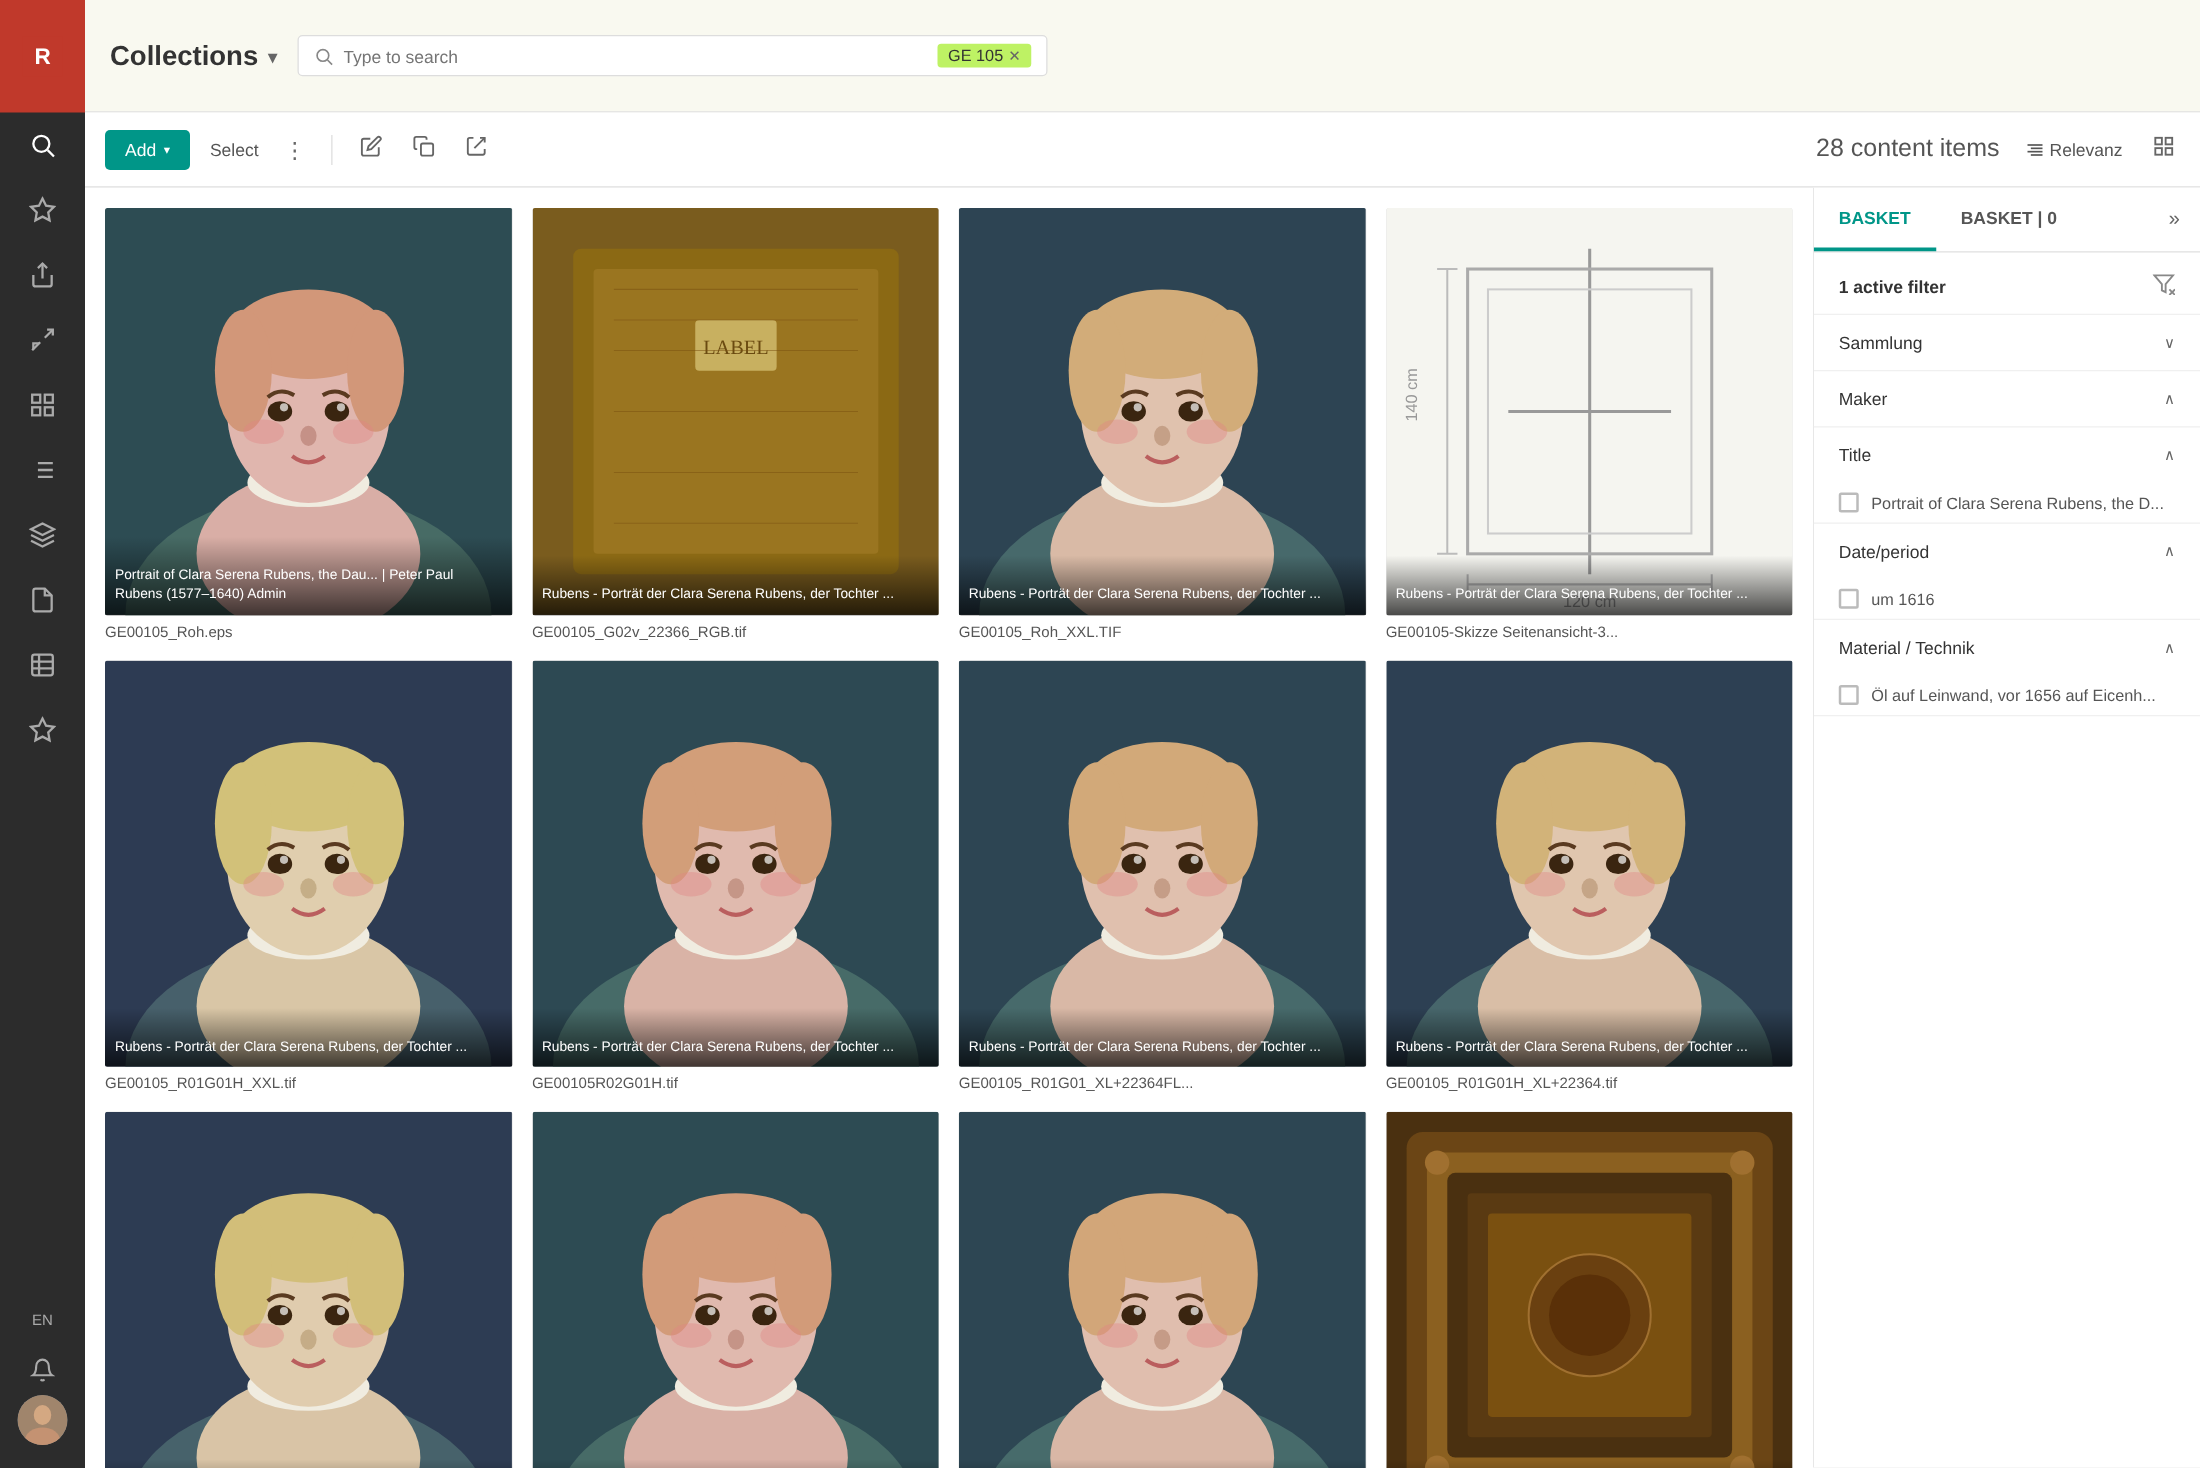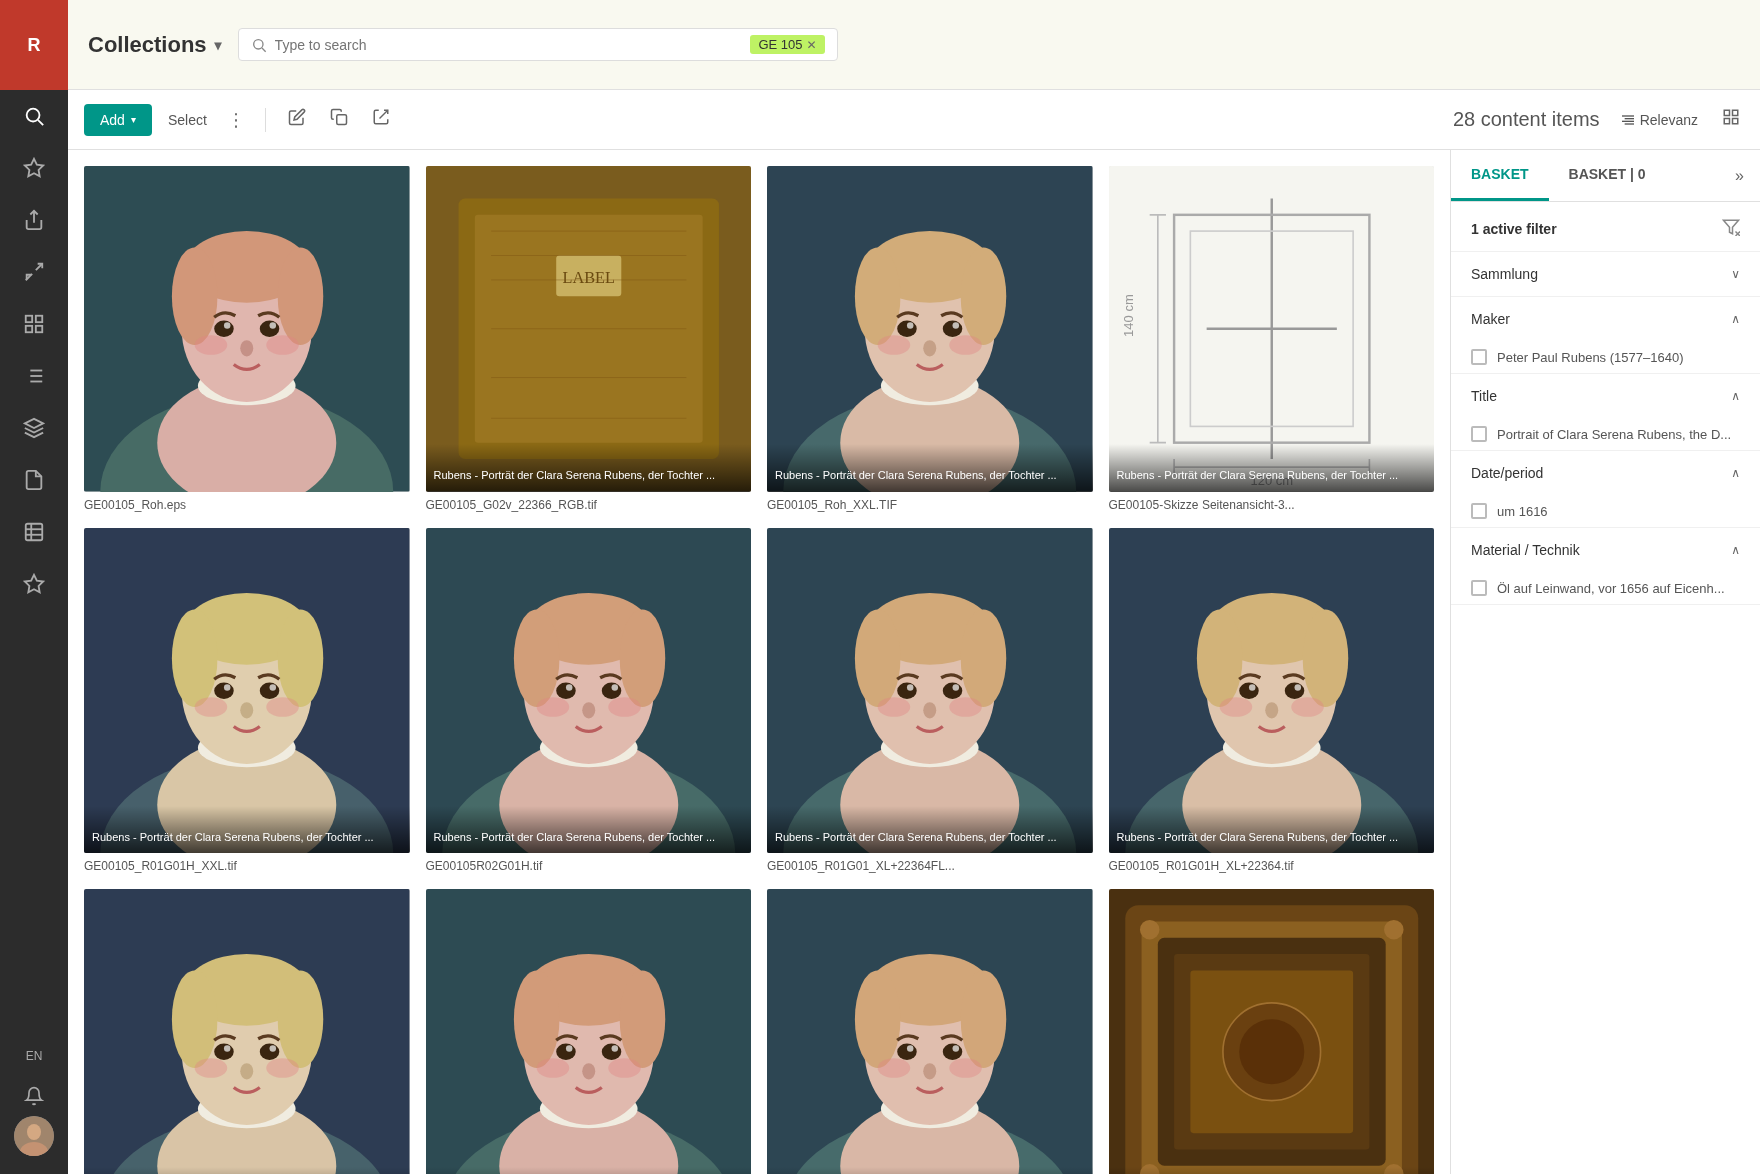--- a/index.html
+++ b/index.html
@@ -809,12 +809,6 @@
       <span class="filter-section-chevron">∧</span>
     </div>
 
-        <div class="filter-option">
-          <div class="filter-checkbox">
-            
-          </div>
-          <span class="filter-option-label">Peter Paul Rubens (1577–1640)</span>
-        </div>
 
   </div>
           <div class="filter-section">

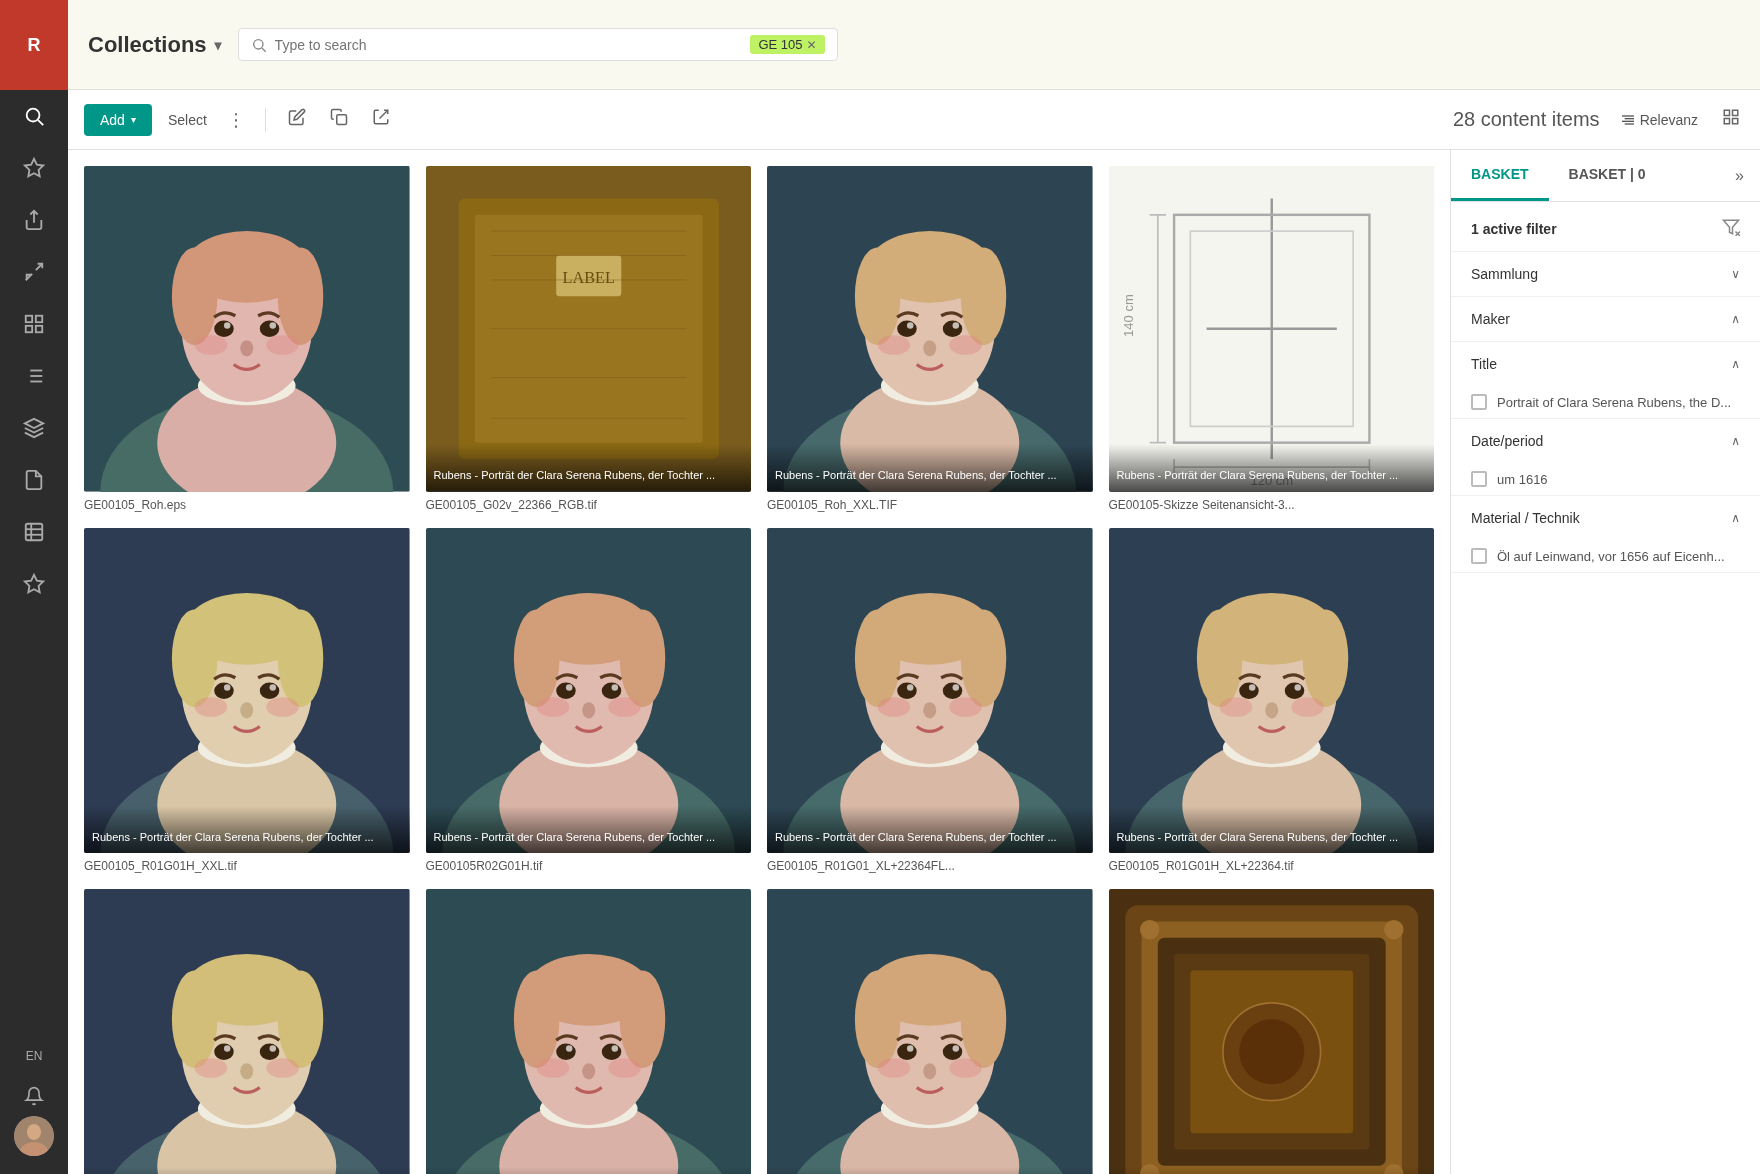--- a/index.html
+++ b/index.html
@@ -367,6 +367,9 @@
     <path d="M80 93 Q86 88 93 92" stroke="#5a3a20" stroke-width="2" fill="none"></path>
     <path d="M107 92 Q114 88 120 93" stroke="#5a3a20" stroke-width="2" fill="none"></path>
   </svg>
+      <div class="grid-item-overlay">
+        Portrait of Clara Serena Rubens, the Dau... | Peter Paul Rubens (1577–1640) Admin
+      </div>
     </div>
     <div class="grid-item-filename">GE00105_Roh.eps</div>
   </div>

